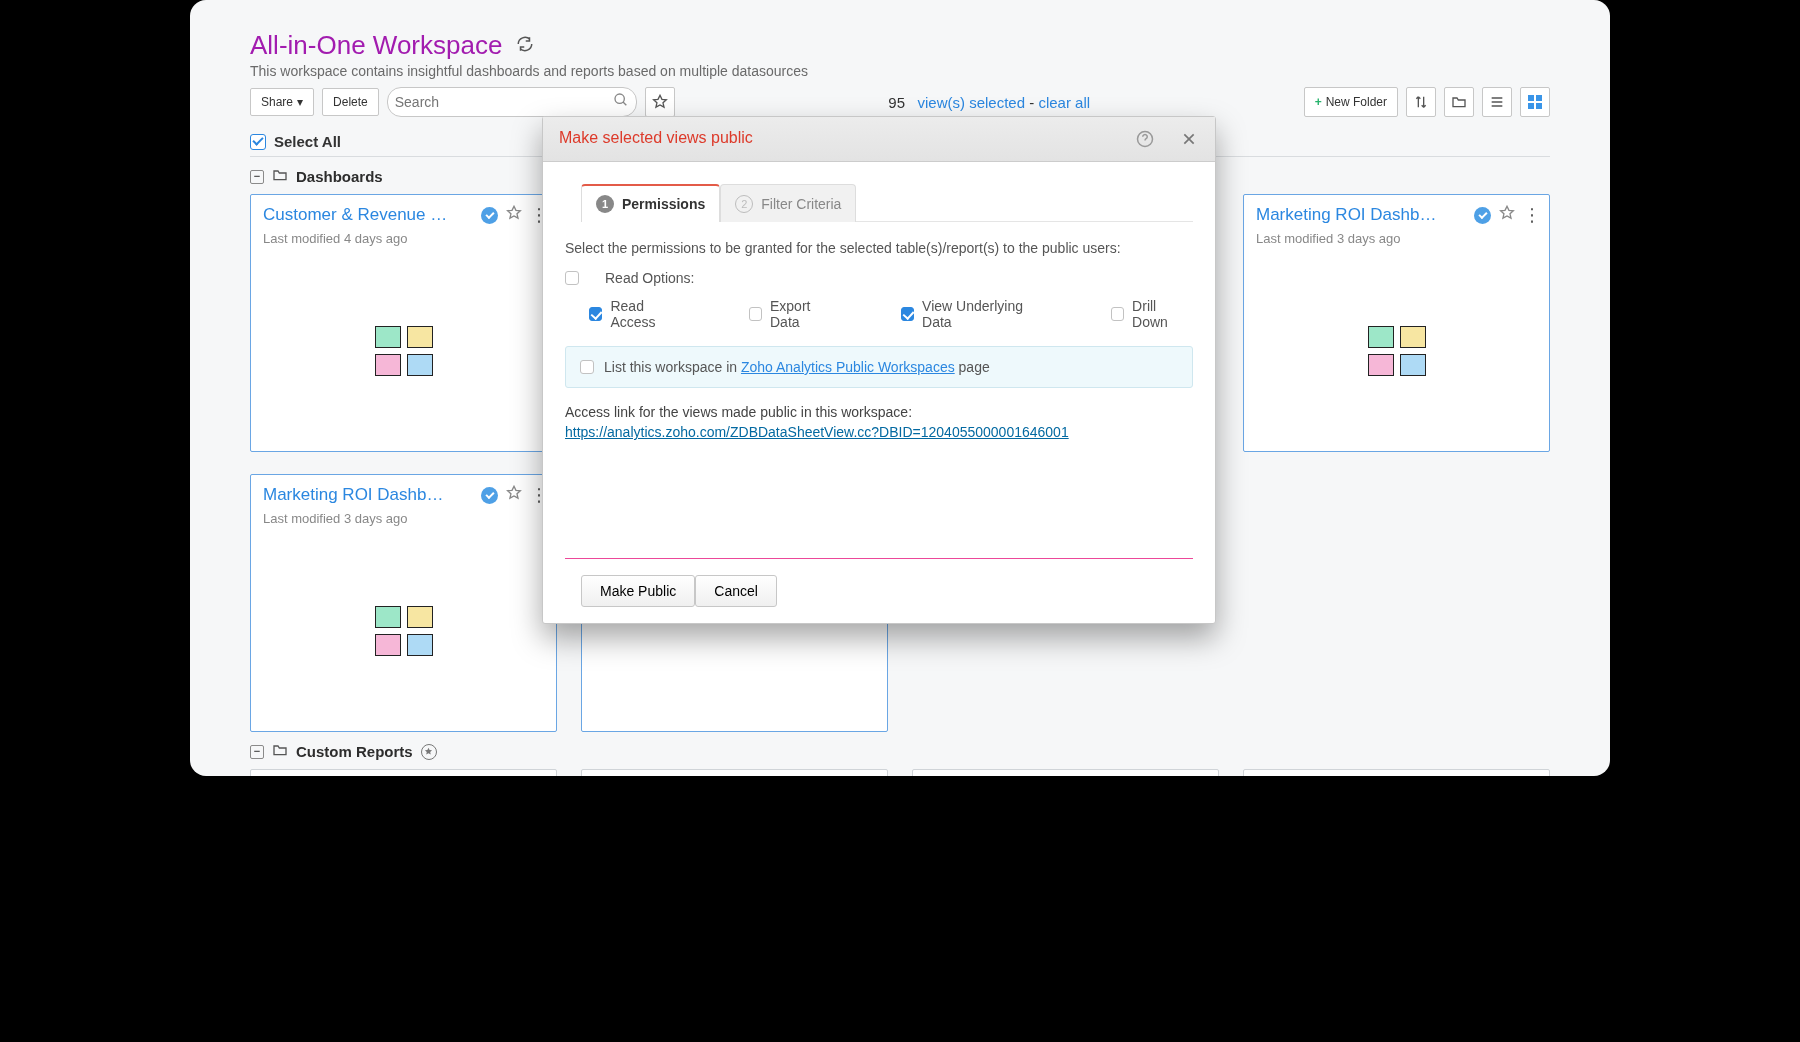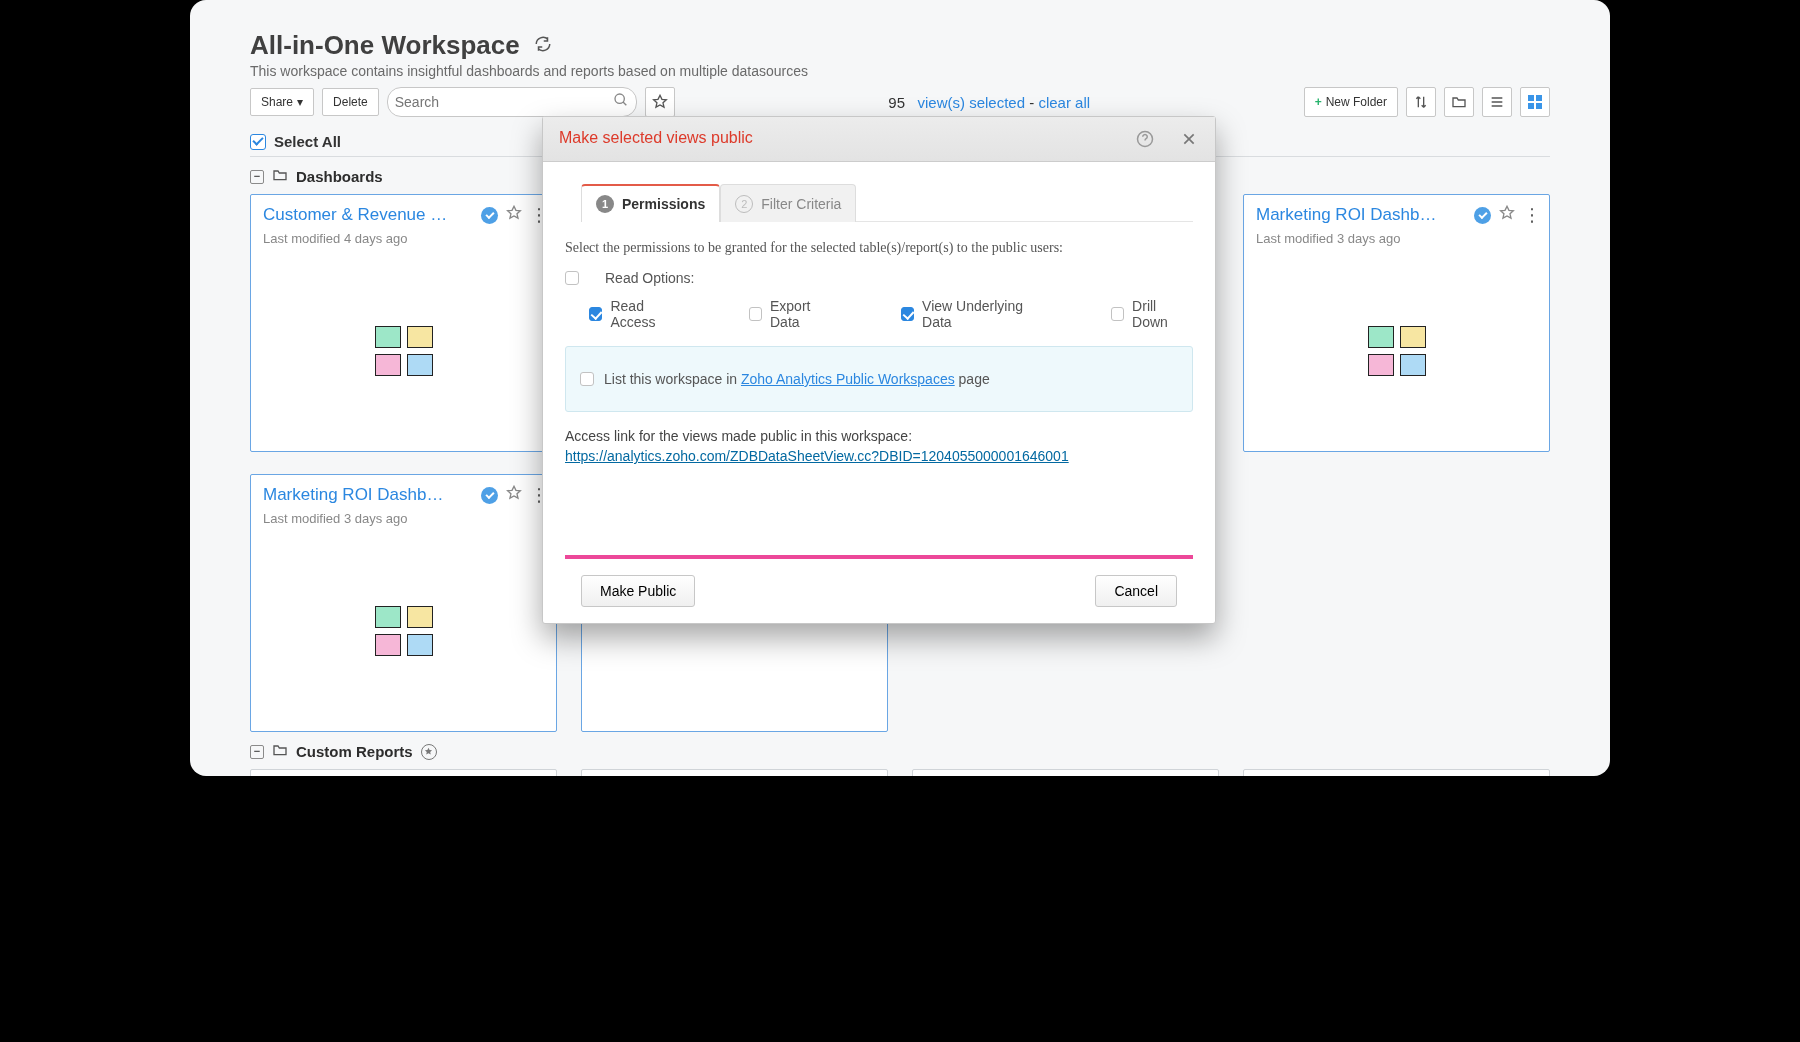--- a/index.html
+++ b/index.html
@@ -7,7 +7,7 @@
   .frame { width: 1420px; height: 776px; background: #f6f7f8; border-radius: 16px; margin: 0 auto; position: relative; overflow: hidden; box-shadow: 0 20px 40px rgba(0,0,0,0.6); }
   .header { padding: 30px 60px 0 60px; }
   .title-row { display: flex; align-items: center; gap: 14px; }
-  .ws-title { font-size: 26px; font-weight: 700; color: #404040; }
+  .ws-title { font-size: 26px; font-weight: 400; color: #a21caf; }
   .refresh { width: 18px; height: 18px; color: #555; }
   .subtitle { color: #6a6a6a; font-size: 14px; margin-top: 2px; }
   .toolbar { margin-top: 8px; display: flex; align-items: center; gap: 8px; }

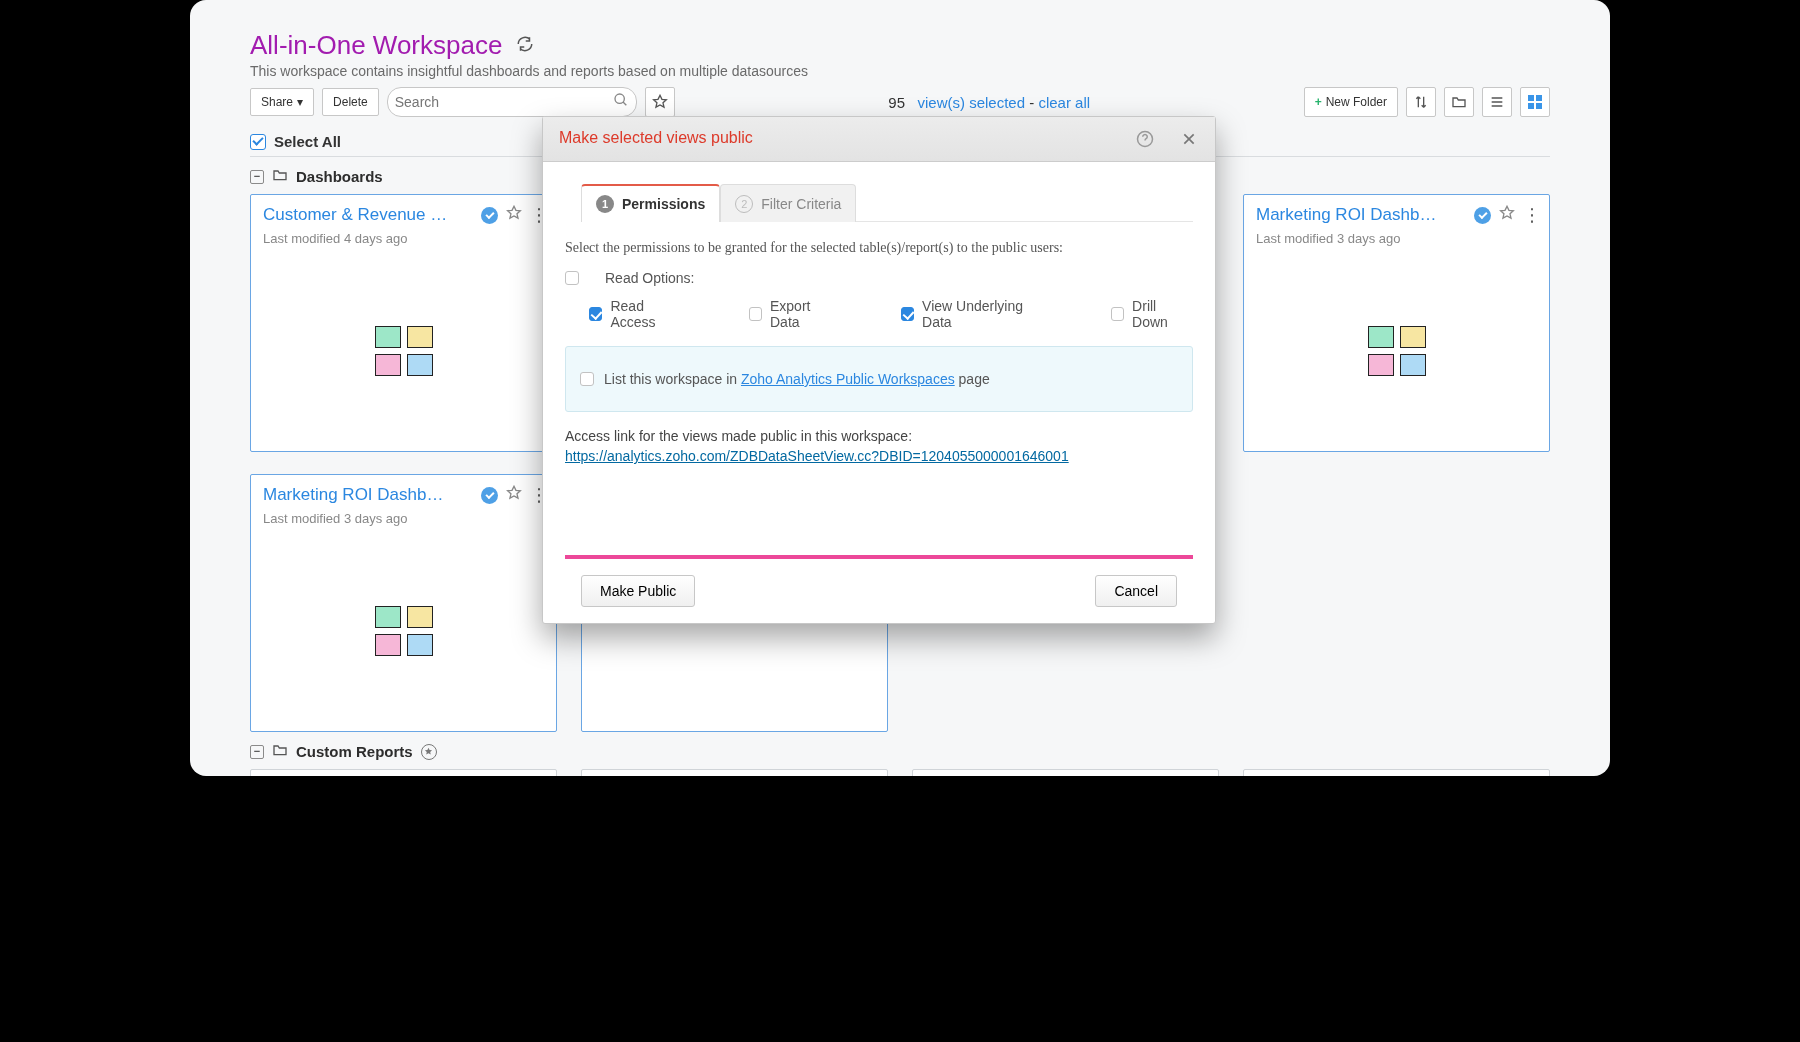--- a/index.html
+++ b/index.html
@@ -61,7 +61,7 @@
   .tab.inactive .num { border: 1.5px solid #bdbdbd; background: transparent; color:#bdbdbd; }
 
   .modal-body { flex:1; padding: 14px 22px 0 22px; font-size: 14px; color: #555; }
-  .instr { margin: 4px 0 14px 0; font-family: Liberation Serif, serif; }
+  .instr { margin: 4px 0 14px 0; }
   .opt-row { display: flex; align-items: center; gap: 26px; margin-bottom: 10px; }
   .plain-chk { width: 14px; height: 14px; border: 1.5px solid #c2c2c2; border-radius: 3px; background: #fff; display:inline-block; position: relative; }
   .plain-chk.checked { background: #2b87e0; border-color: #2b87e0; }

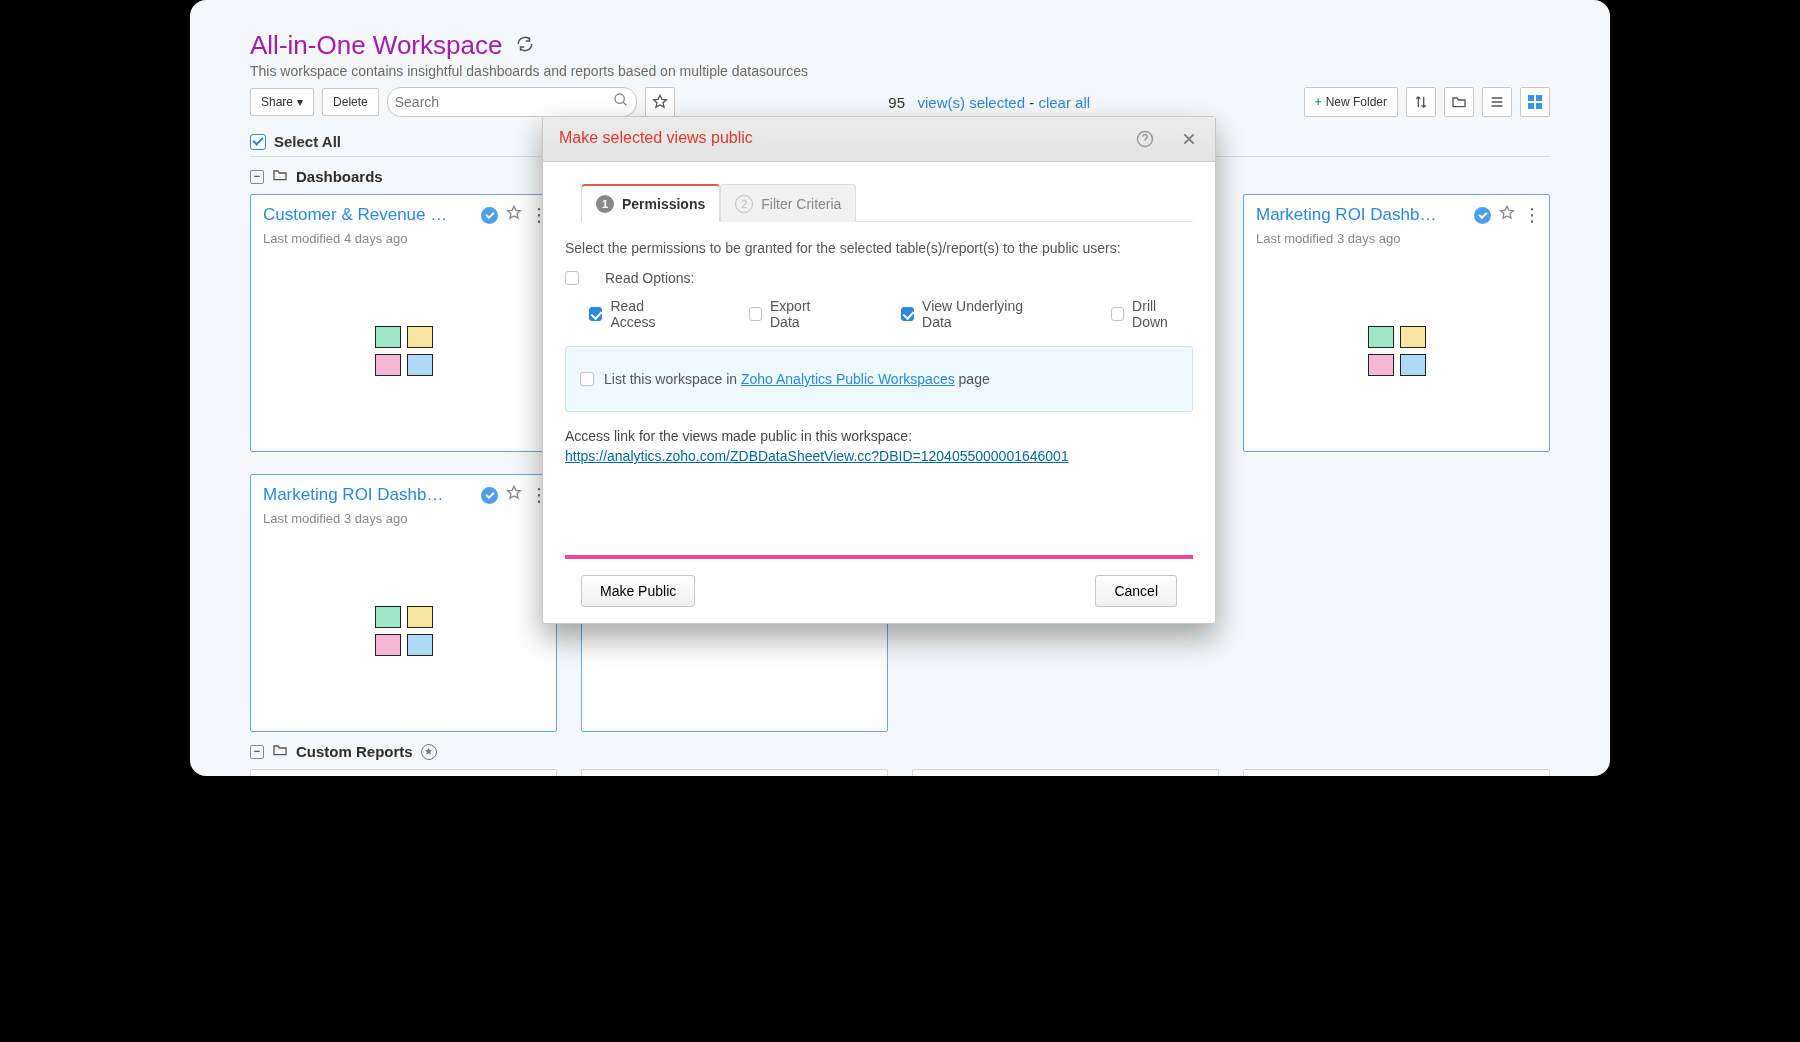--- a/index.html
+++ b/index.html
@@ -68,7 +68,7 @@
   .plain-chk.checked::after { content:""; position:absolute; left:3px; top:1px; width:5px; height:8px; border-right:2px solid #fff; border-bottom:2px solid #fff; transform: rotate(42deg); }
   .opt-grid { display:flex; gap: 60px; margin: 12px 0 16px 24px; }
   .opt { display:flex; align-items:center; gap:8px; }
-  .info-box { border: 1px solid #cfe7ef; background: #eef9fc; border-radius: 3px; padding: 24px 14px; display:flex; align-items:center; gap:10px; }
+  .info-box { border: 1px solid #cfe7ef; background: #eef9fc; border-radius: 3px; padding: 12px 14px; display:flex; align-items:center; gap:10px; }
   .info-box .link { color: #2b87e0; text-decoration: underline; cursor:pointer; }
   .access-lbl { margin-top: 16px; color:#444; }
   .url { color: #0369a1; text-decoration: underline; margin-top: 4px; display:inline-block; cursor:pointer; }

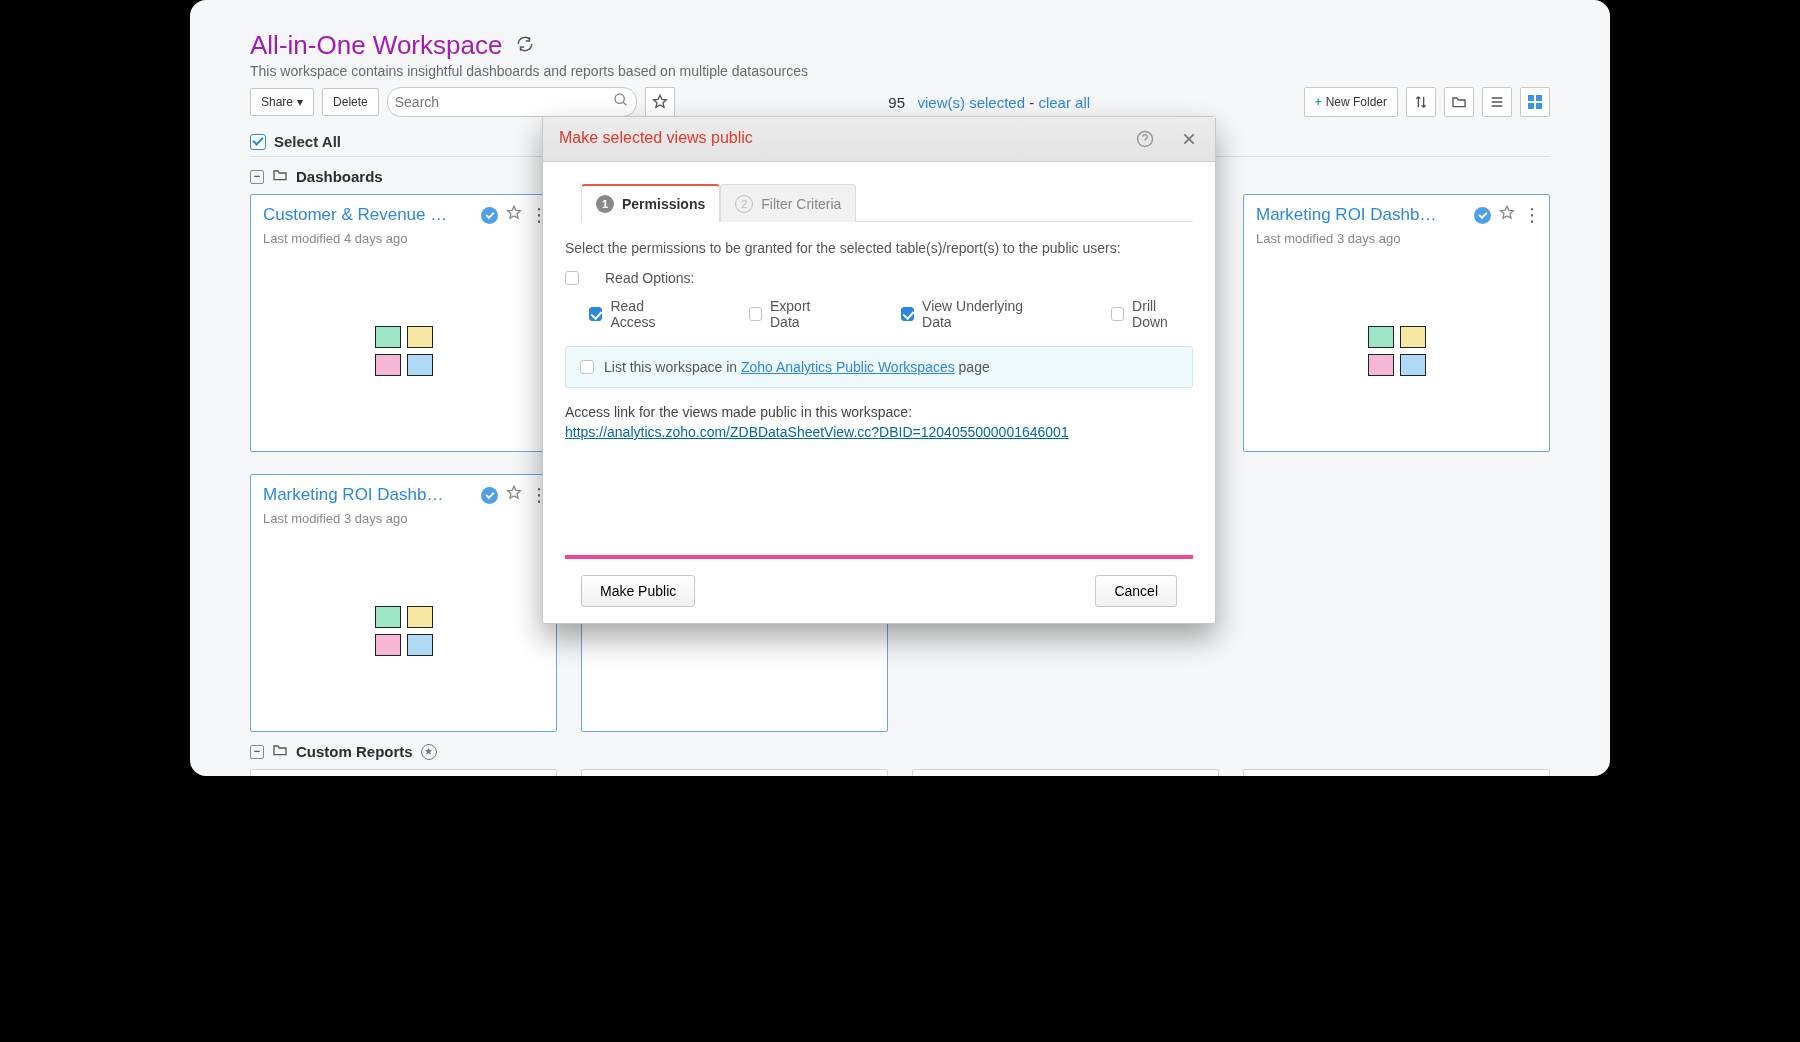--- a/index.html
+++ b/index.html
@@ -73,7 +73,7 @@
   .access-lbl { margin-top: 16px; color:#444; }
   .url { color: #0369a1; text-decoration: underline; margin-top: 4px; display:inline-block; cursor:pointer; }
 
-  .modal-footer { border-top: 4px solid #ec4899; padding: 16px; display:flex; justify-content:space-between; gap:12px; margin: 0 22px; }
+  .modal-footer { border-top: 1px solid #ec4899; padding: 16px; display:flex; justify-content:flex-start; margin: 0 22px; }
   .mbtn { border:1px solid #c7c7c7; background: linear-gradient(#fff,#f0f0f0); border-radius: 3px; padding: 7px 18px; font-size: 14px; cursor:pointer; }
 
   .grid-ico { display:grid; grid-template-columns: repeat(2,6px); grid-template-rows: repeat(2,6px); gap:2px; }

